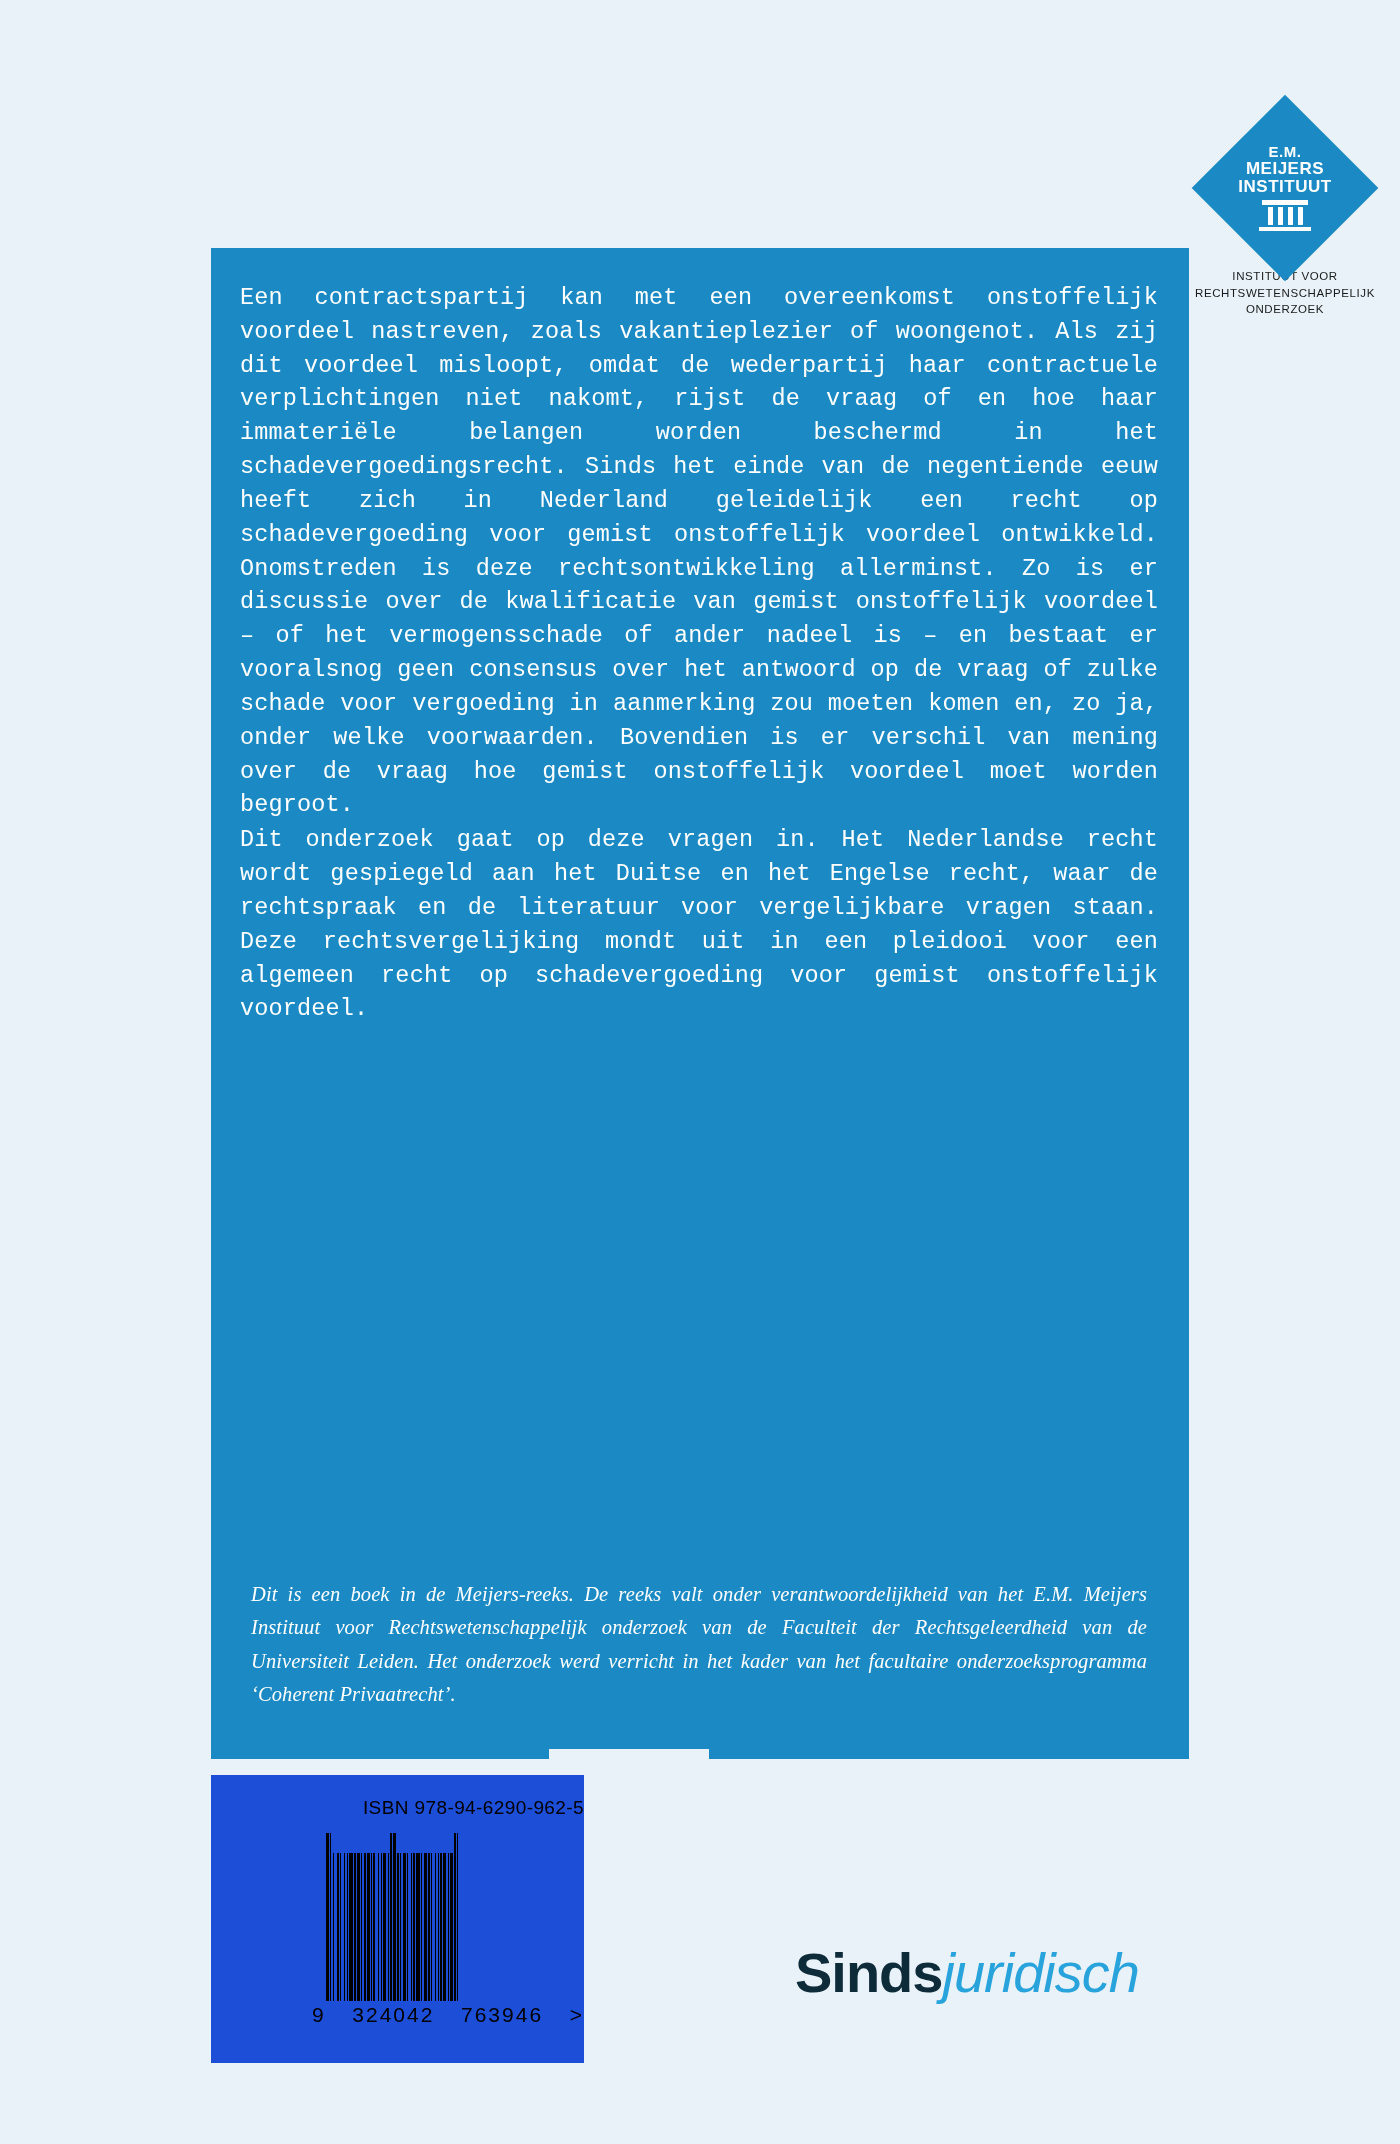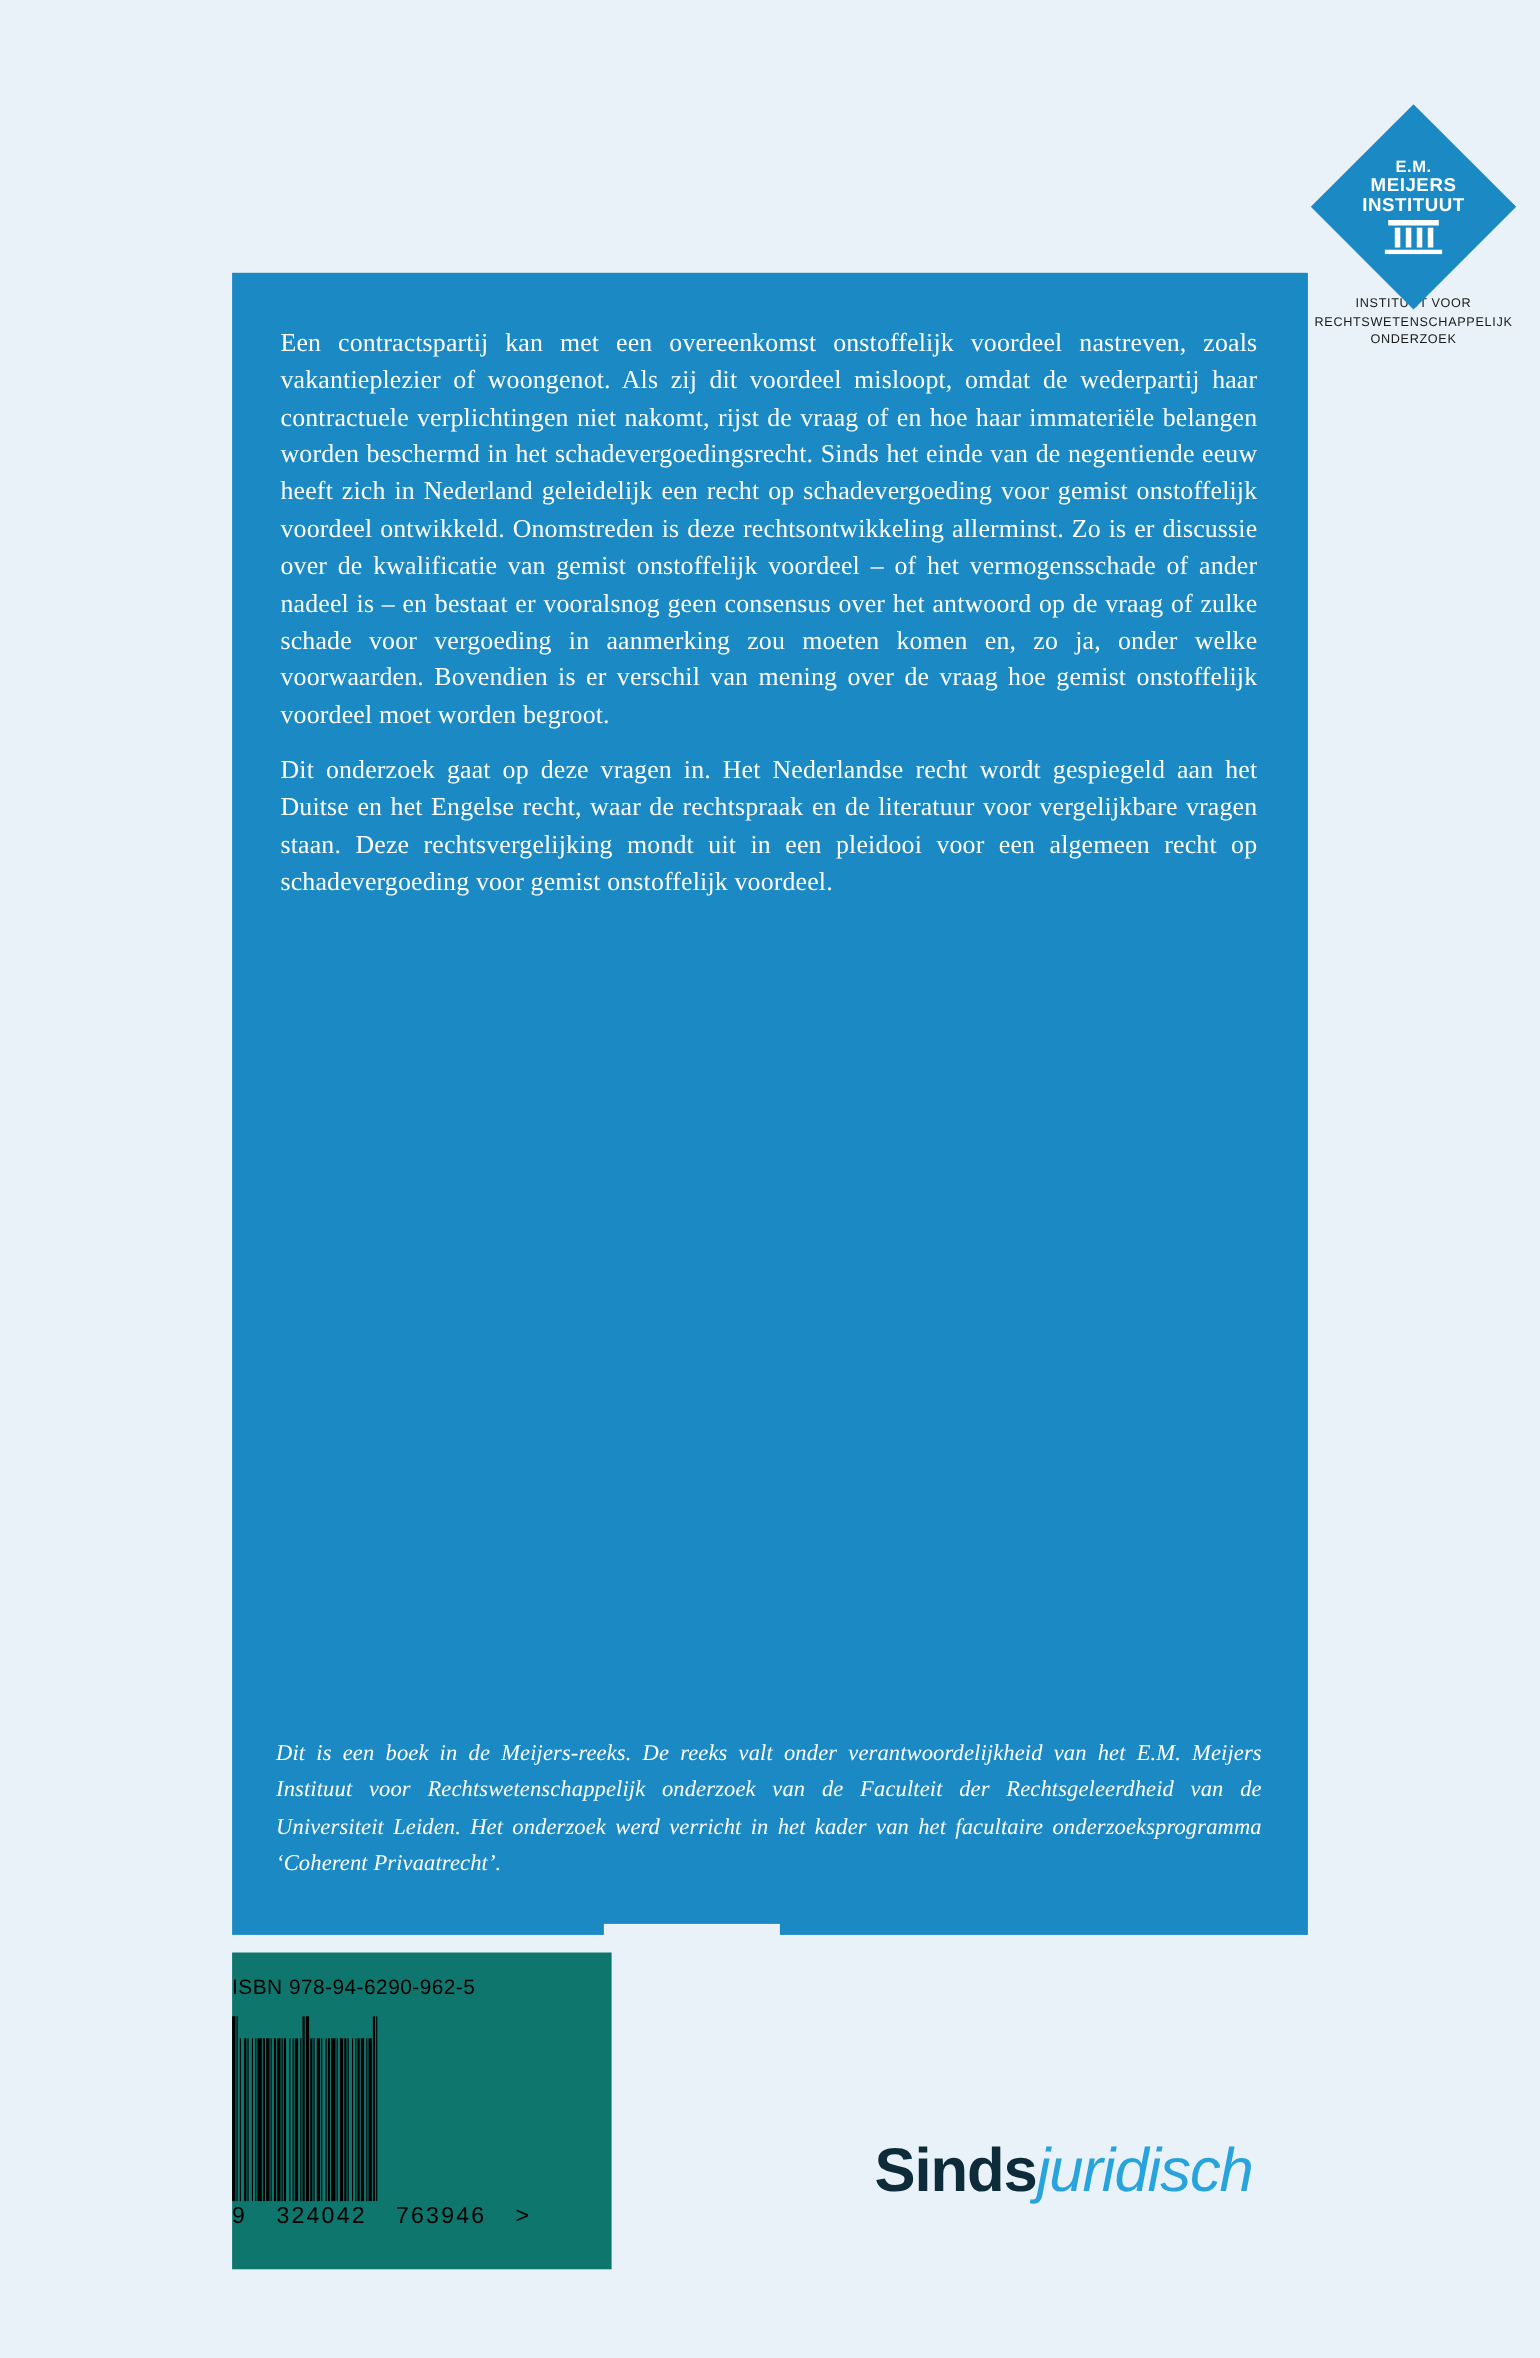--- a/index.html
+++ b/index.html
@@ -103,7 +103,7 @@
     text-align: justify;
     letter-spacing: 0.15px;
   }
-  .blurb p { margin: 16px; }
+  .blurb p { margin: 1px; font-family: Liberation Mono, monospace; }
 
   .series-note {
     position: absolute;

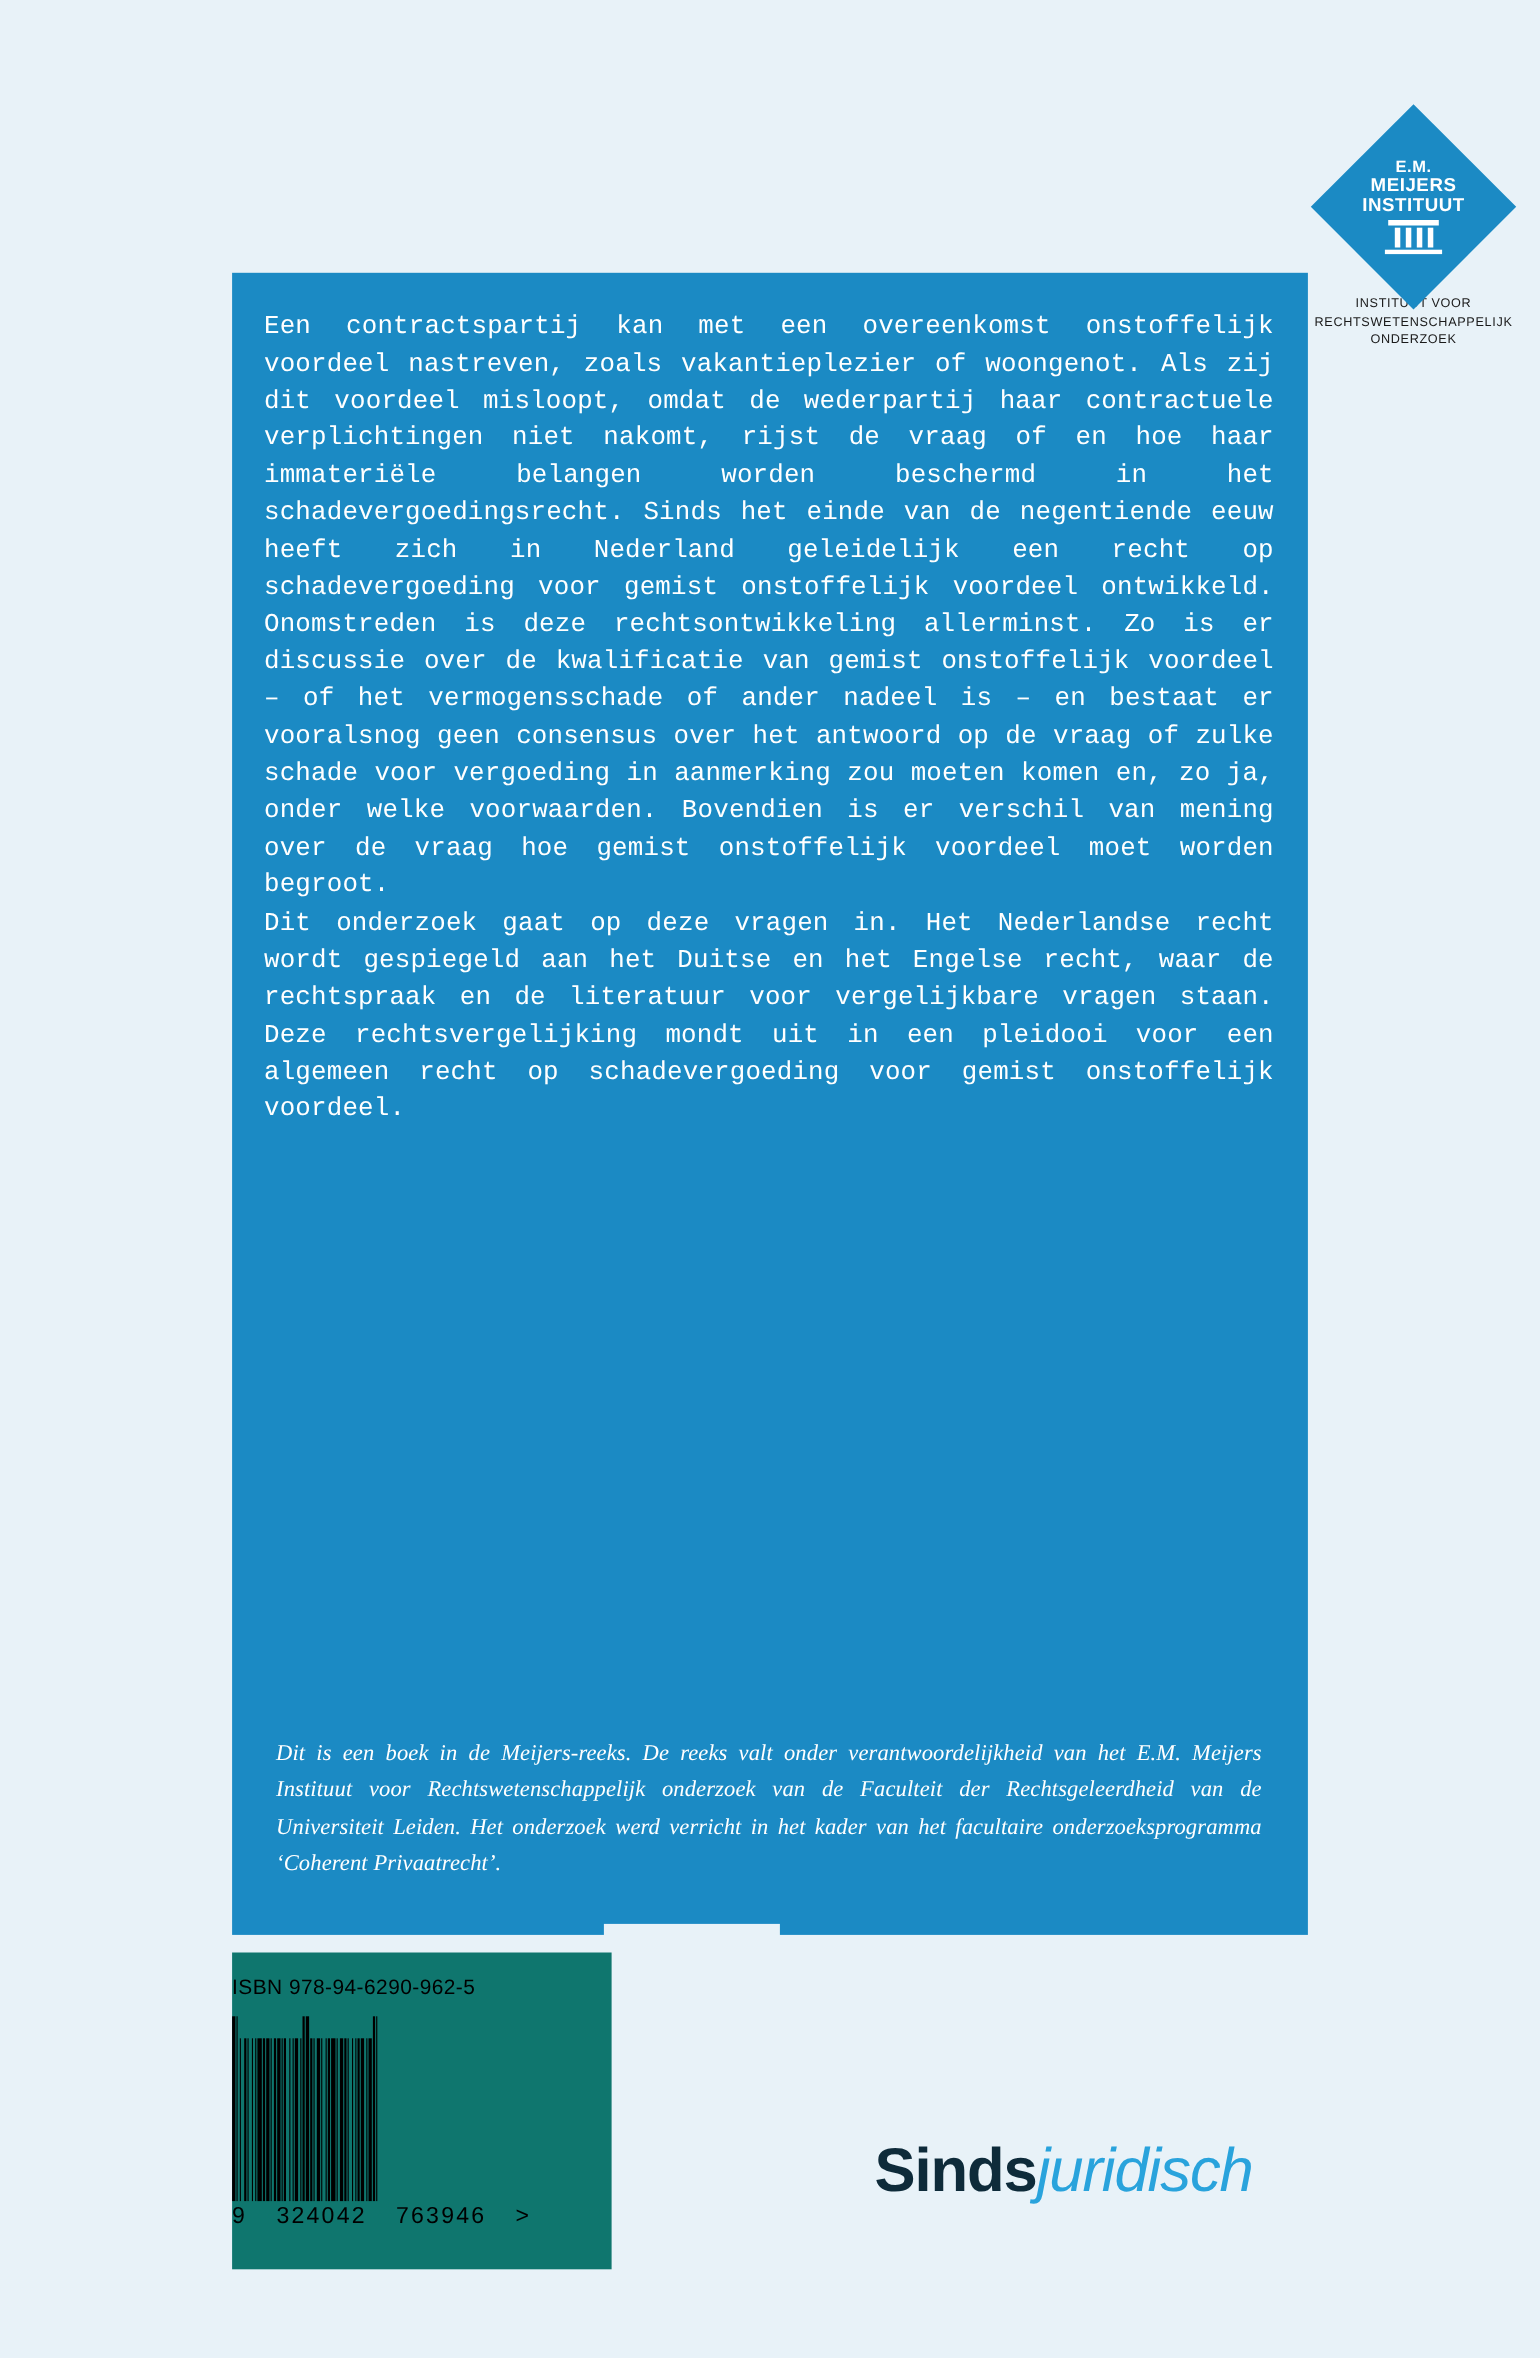--- a/index.html
+++ b/index.html
@@ -134,10 +134,11 @@
     top: 1775px;
     width: 345px;
     height: 288px;
-    background: #0f766e;
+    background: #1d4ed8;
     display: flex;
     flex-direction: column;
-    align-items: flex-start;
+    align-items: flex-end;
+    padding-left: 28px;
   }
   .isbn-text {
     margin-top: 22px;

